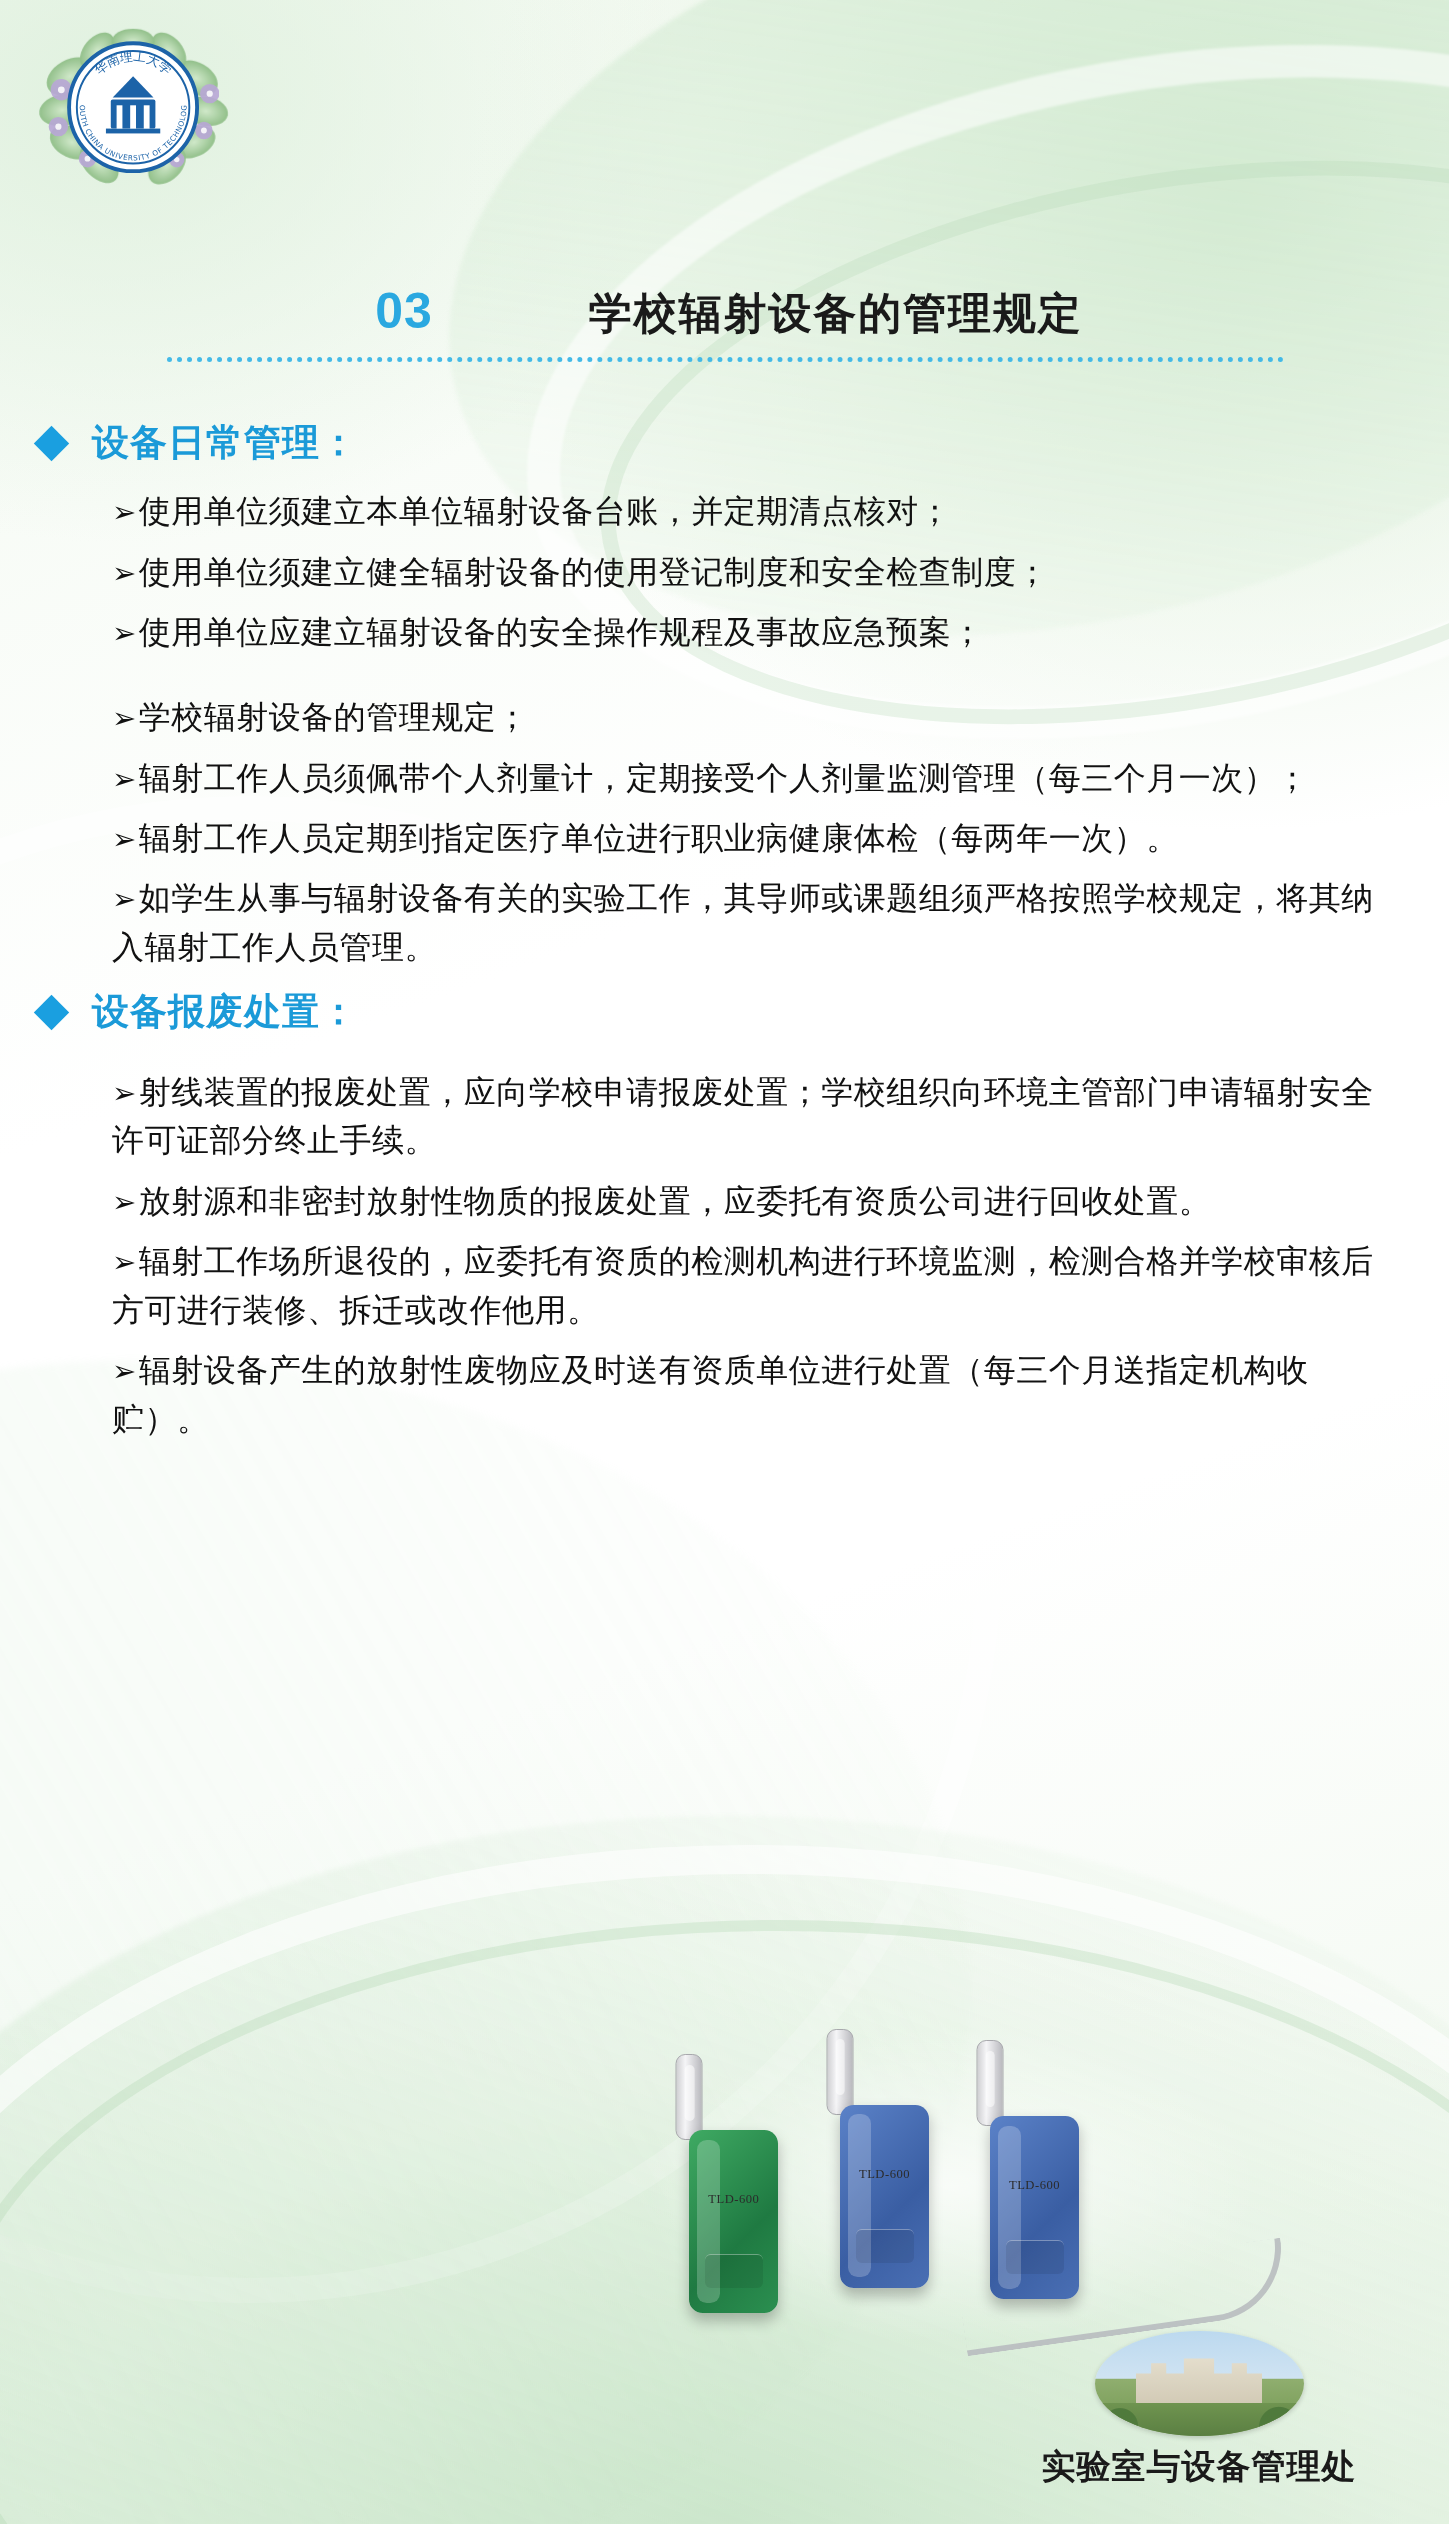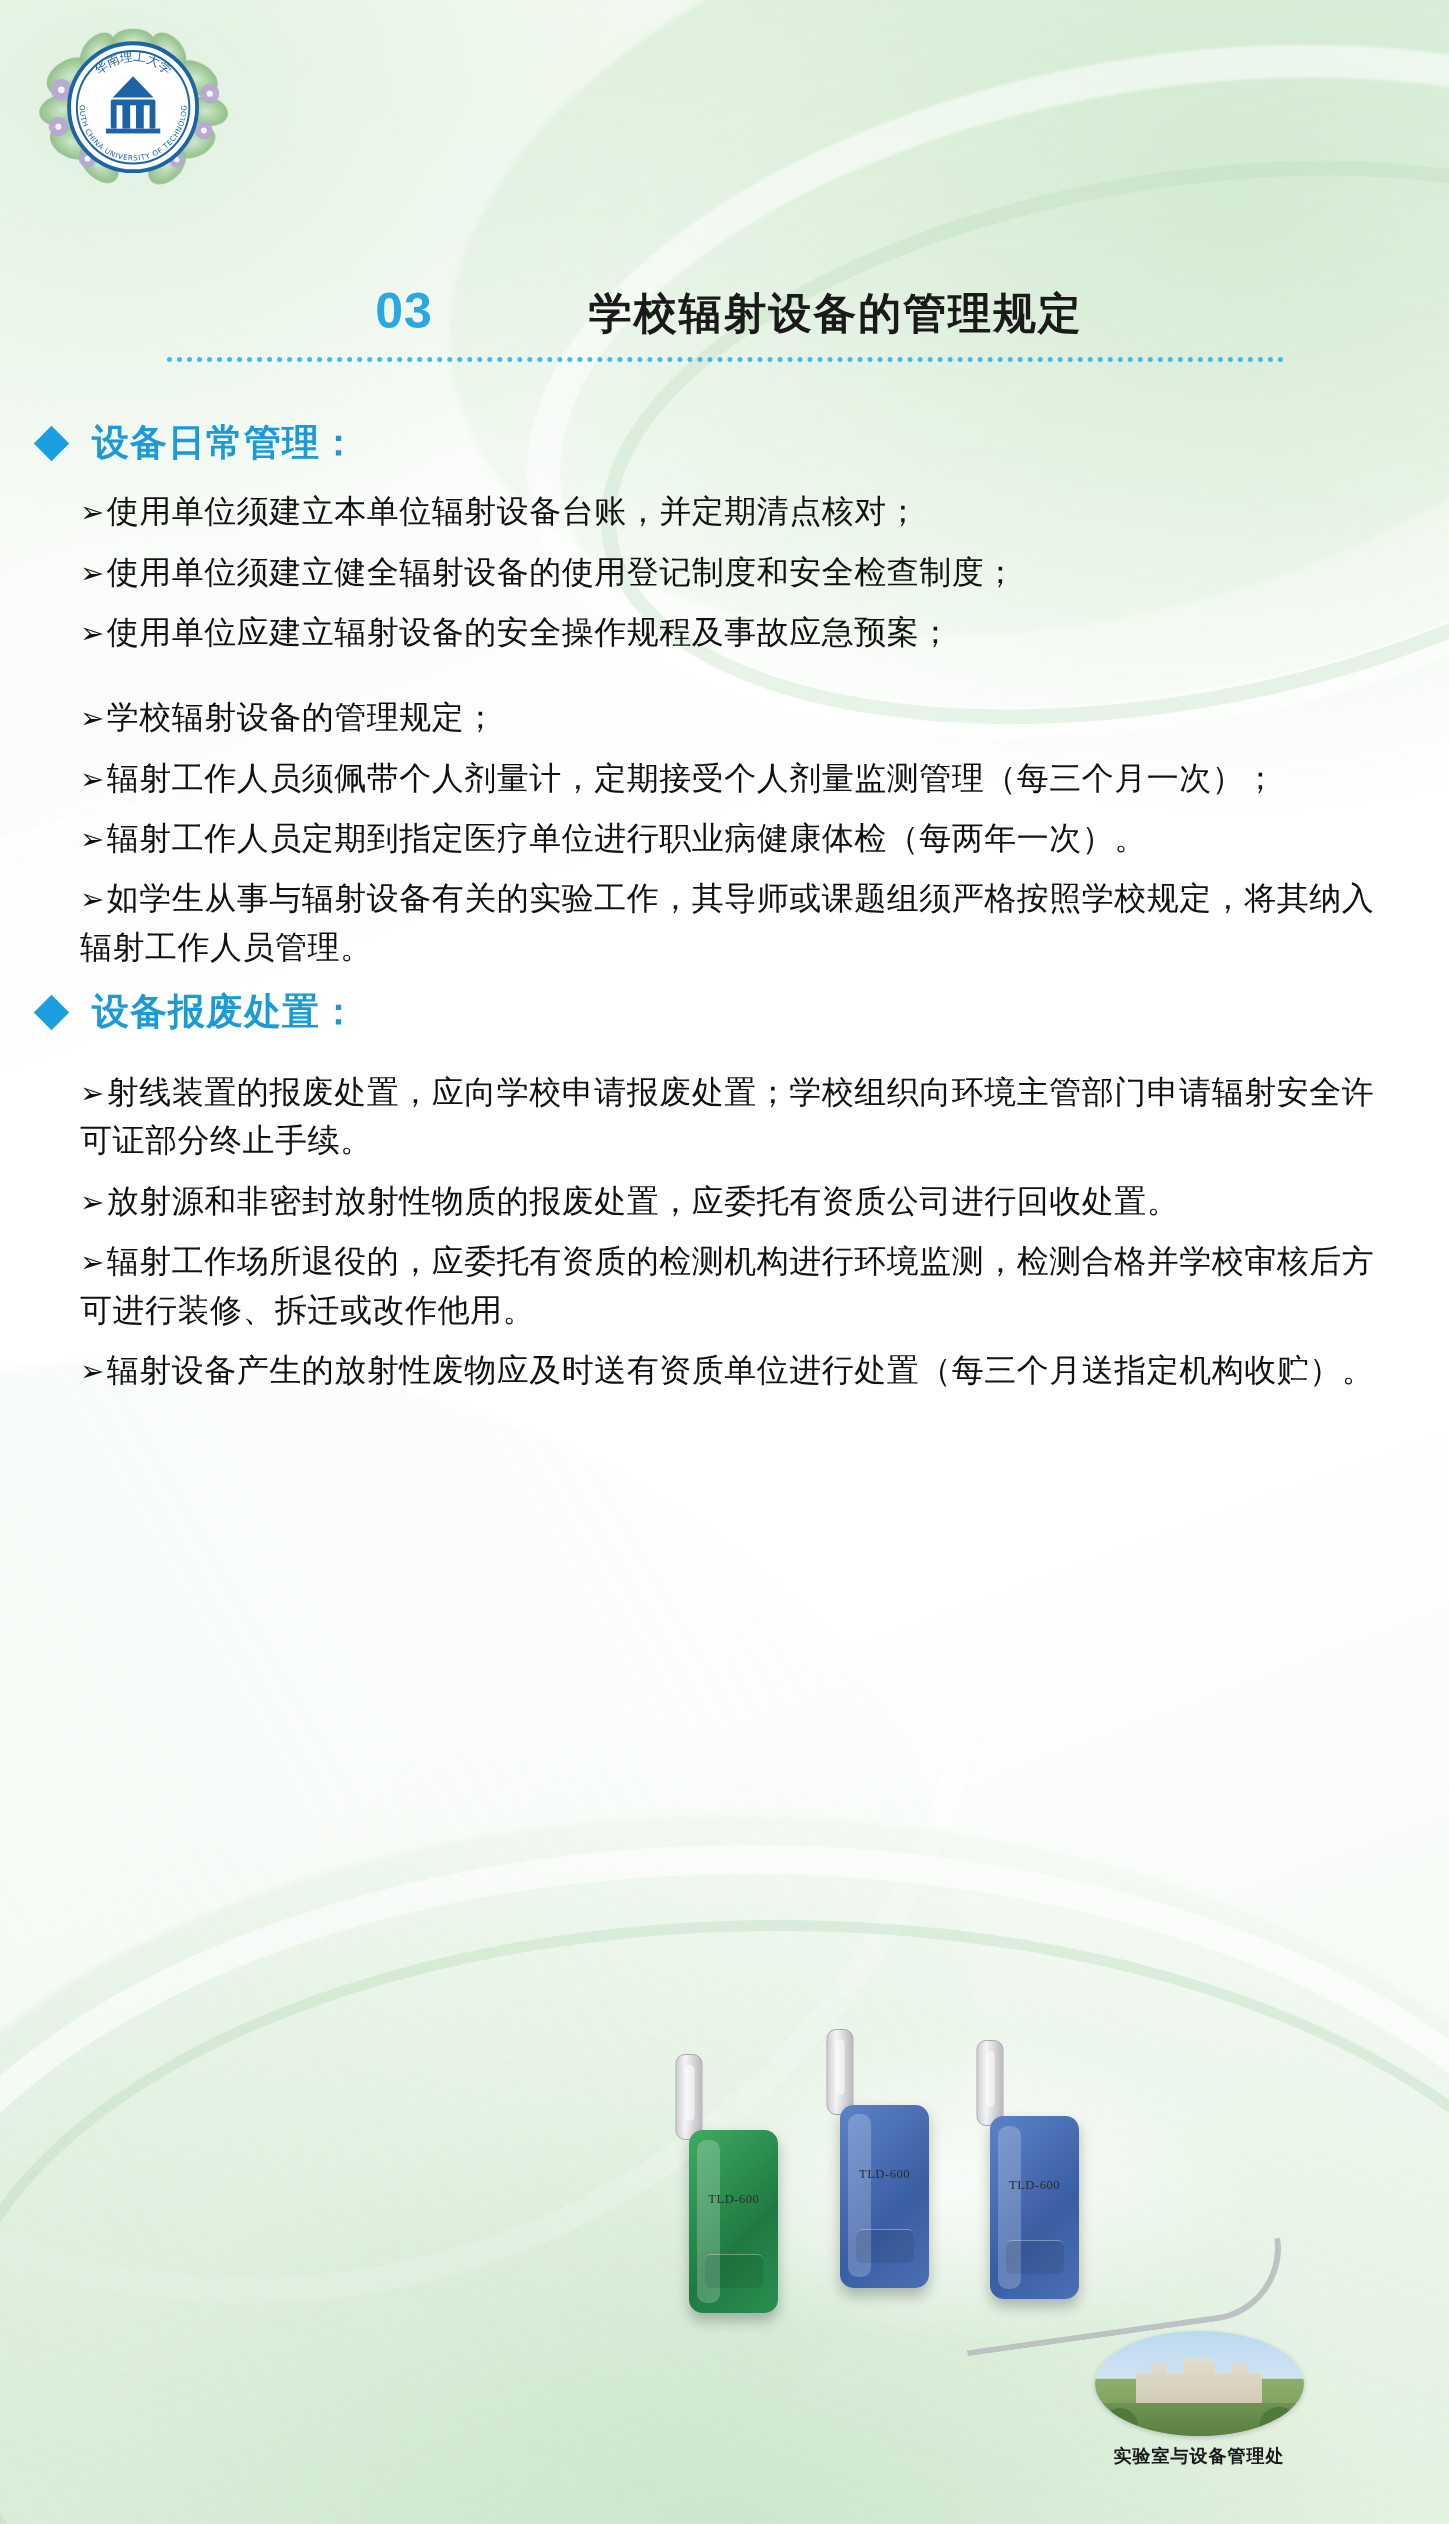--- a/index.html
+++ b/index.html
@@ -107,7 +107,7 @@
   .sec-title{
     font-size:37px;font-weight:bold;color:#1b9ad8;letter-spacing:1px;
   }
-  .bullets{margin:0 68px 0 80px;}
+  .bullets{margin:0 68px 0 112px;}
   .bullet{
     position:relative;
     font-size:32px;line-height:1.52;color:#111;

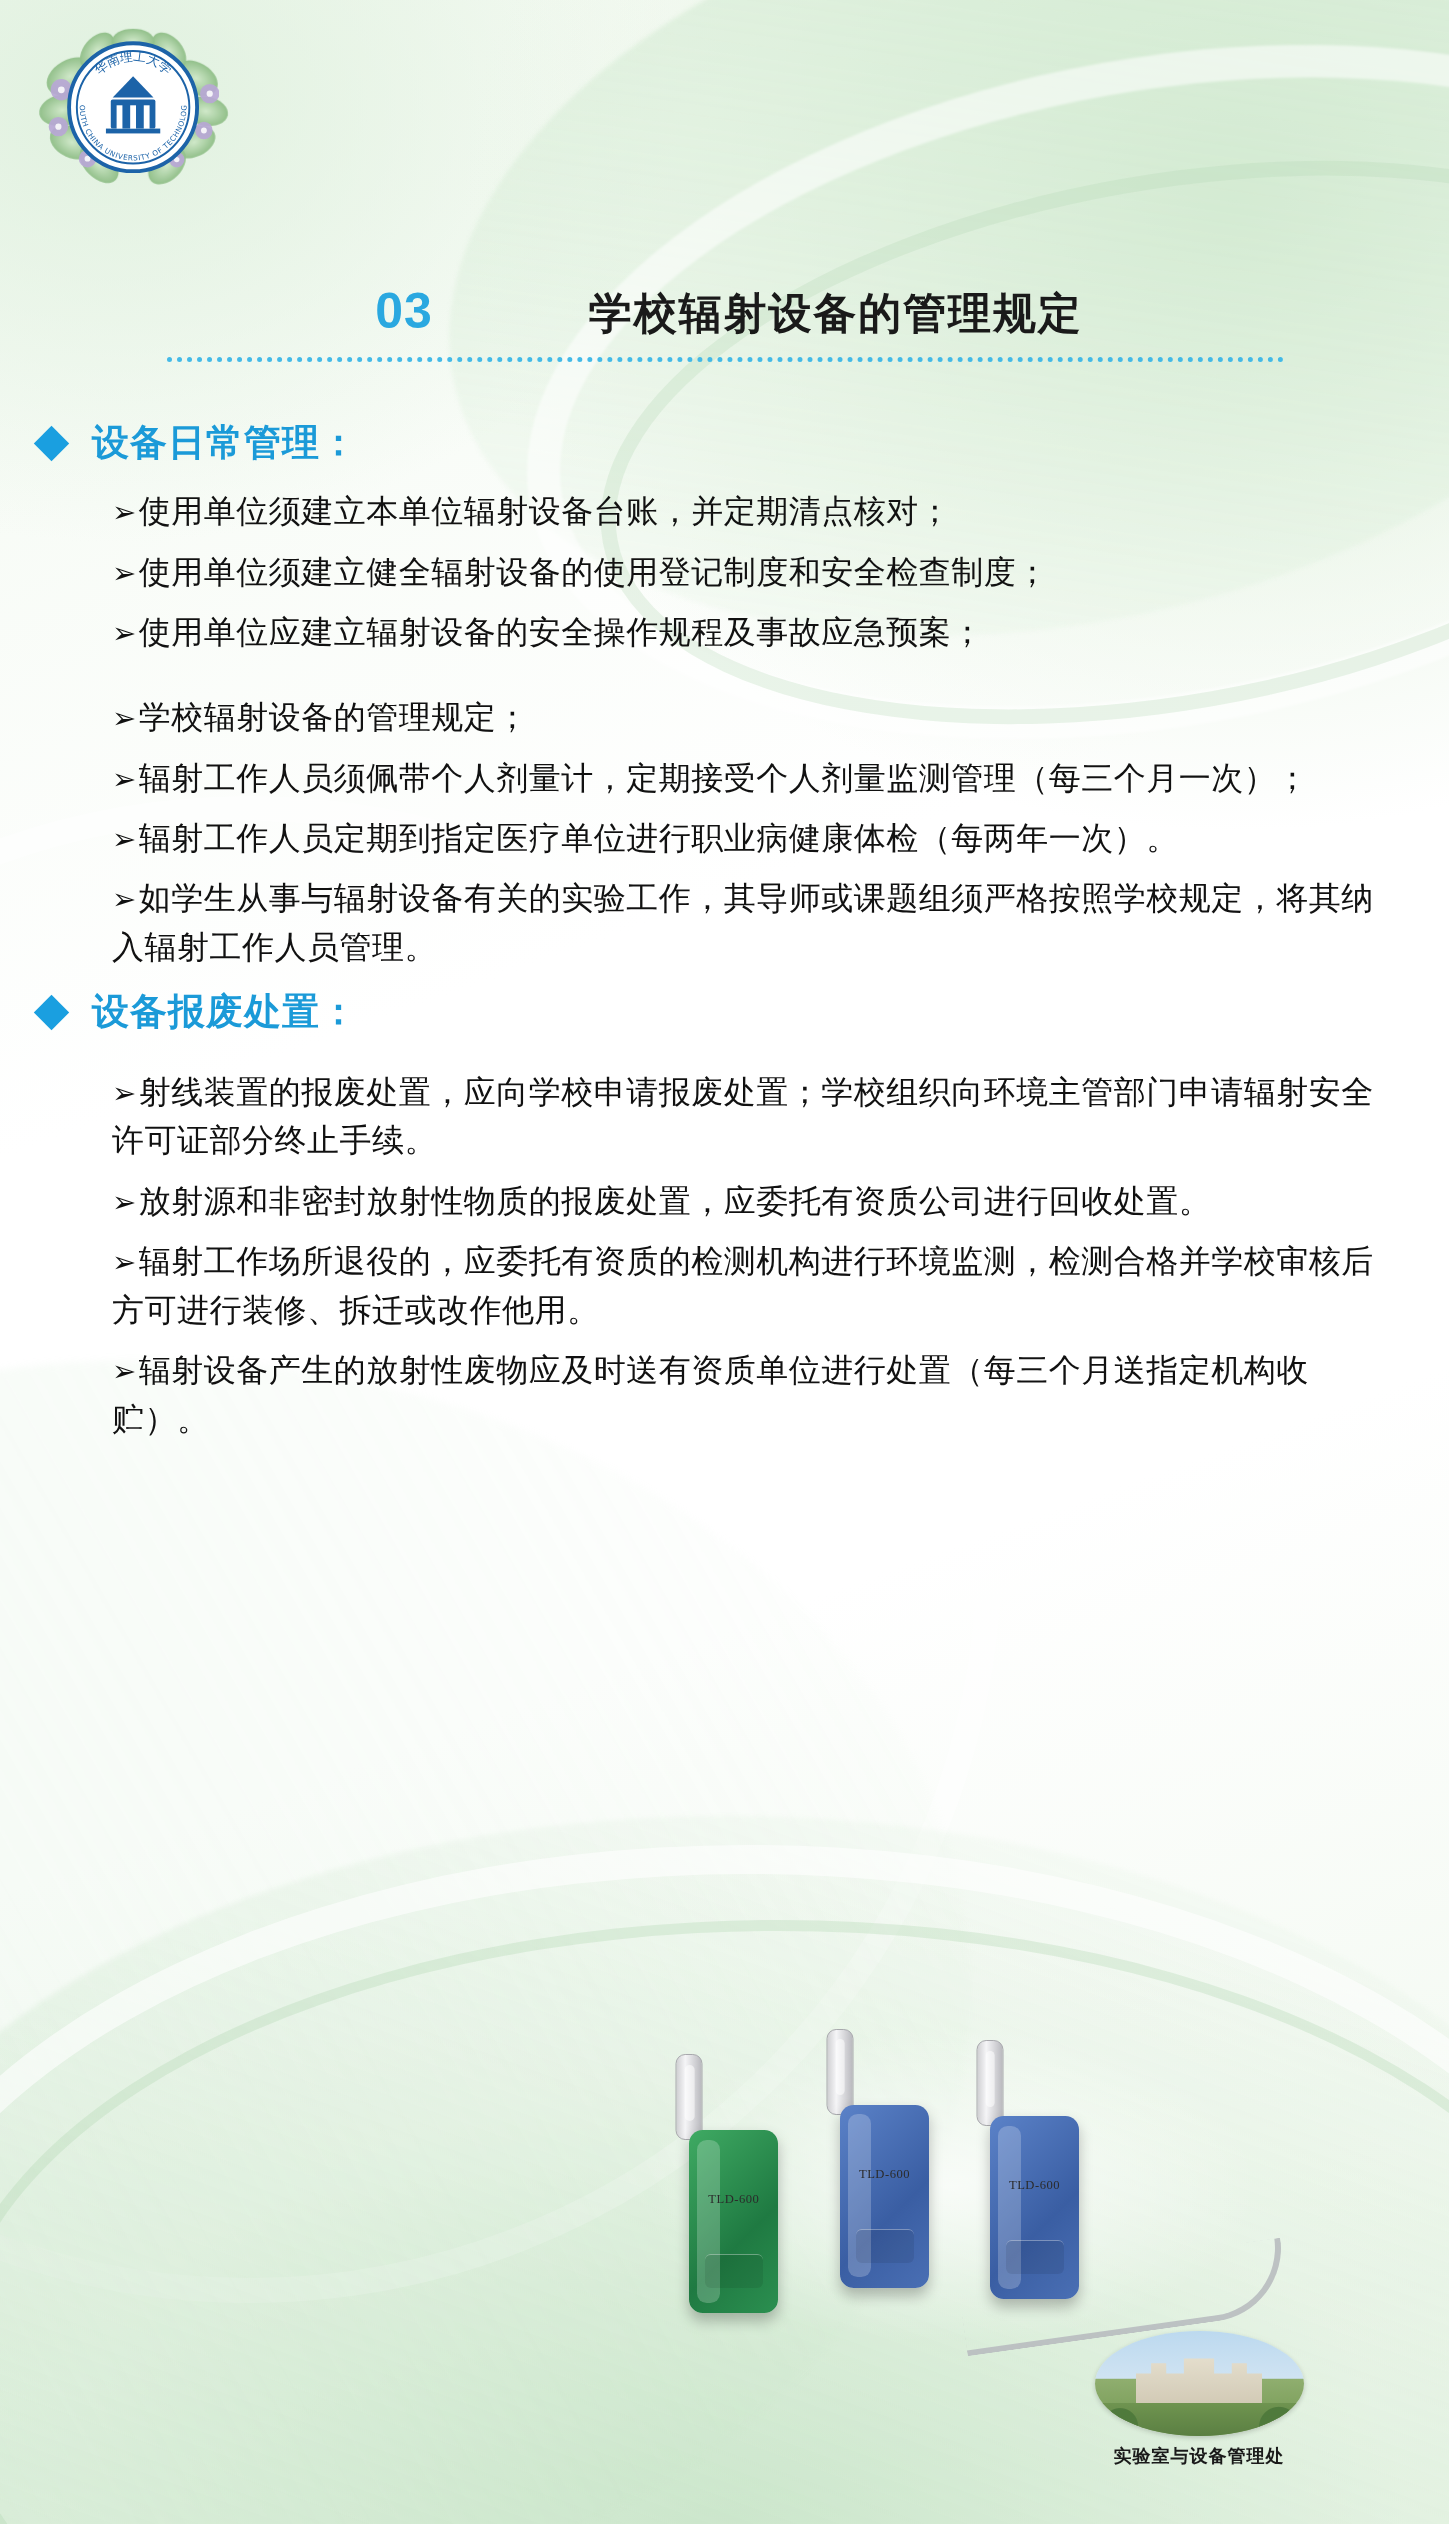--- a/index.html
+++ b/index.html
@@ -194,7 +194,7 @@
                linear-gradient(#6f9450,#5b7f42);
   }
   .foot-text{
-    font-size:18px;font-weight:bold;color:#1a1a1a;letter-spacing:1px;text-align:center;
+    font-size:34px;font-weight:bold;color:#1a1a1a;letter-spacing:1px;text-align:center;
   }
 </style>
 </head>

